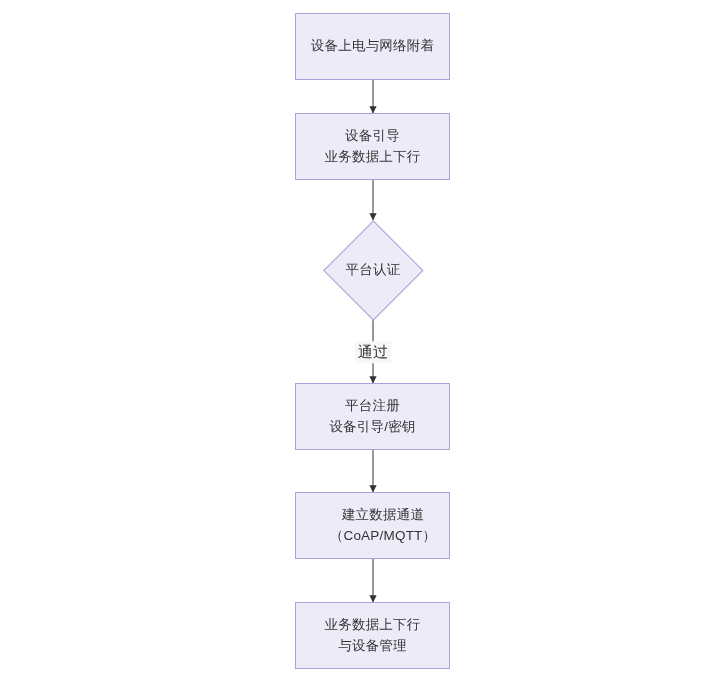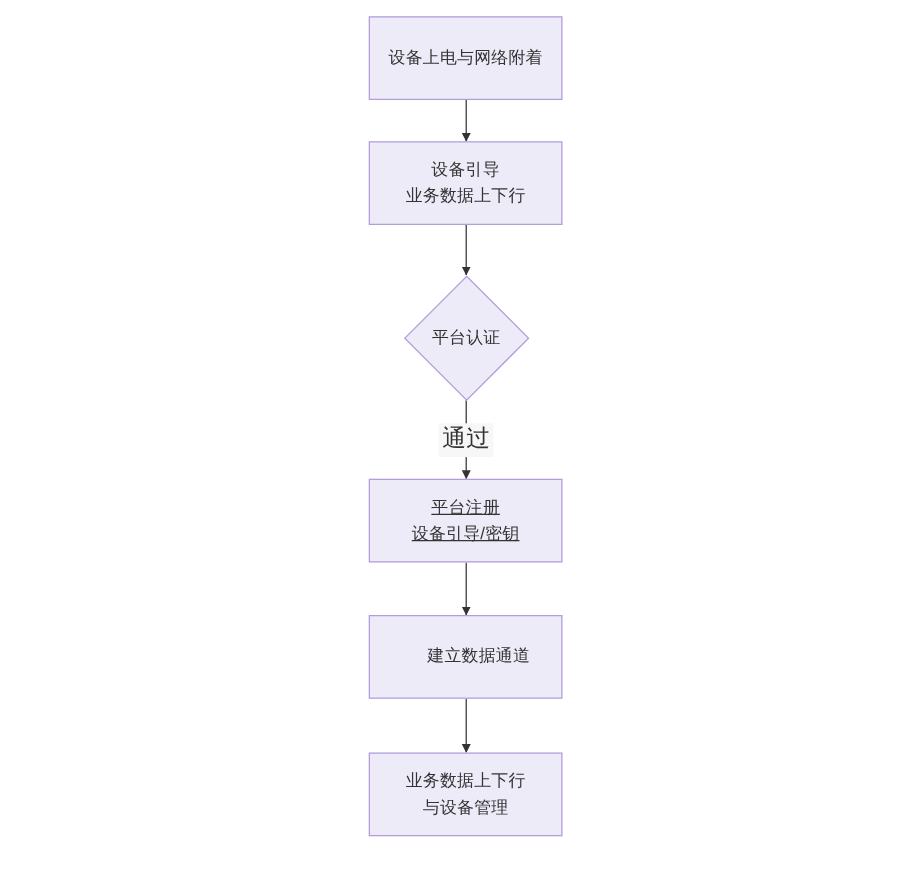--- a/index.html
+++ b/index.html
@@ -83,7 +83,7 @@
     position: absolute;
     background: #f7f7f7;
     color: #333333;
-    font-size: 19px;
+    font-size: 15px;
     line-height: 1.3;
     padding: 1px 3px;
     white-space: nowrap;

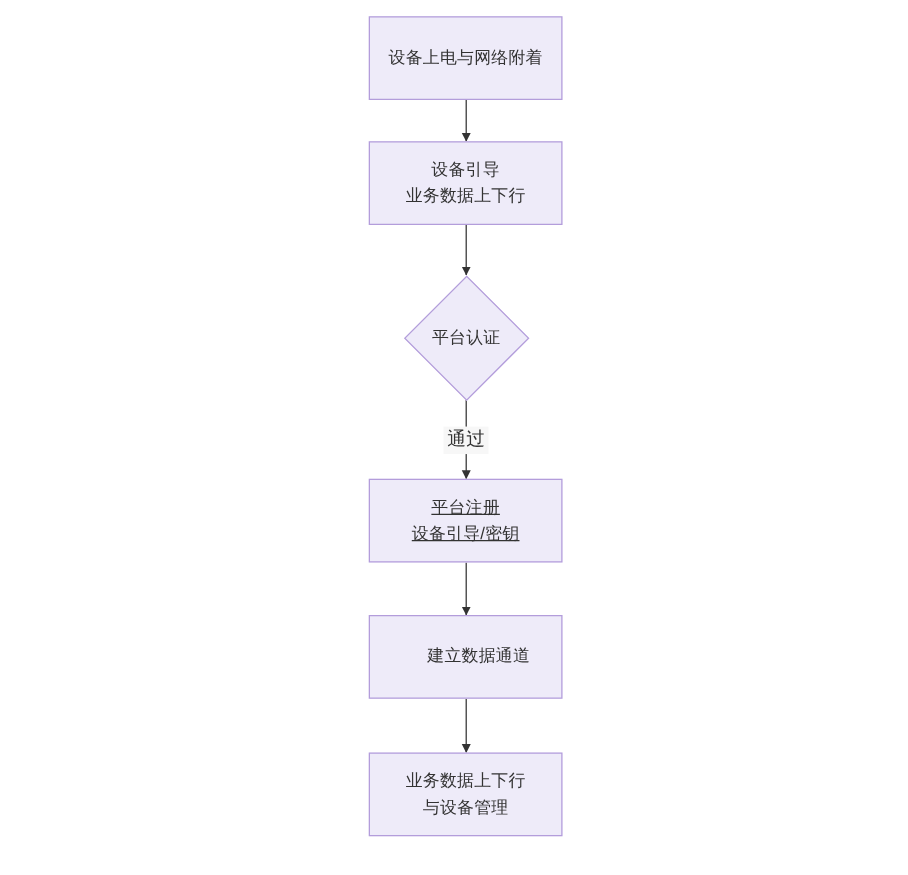--- a/index.html
+++ b/index.html
@@ -123,7 +123,7 @@
         <div class="diamond-shape"></div>
         <div class="diamond-label">平台认证</div>
       </div>
-      <div class="node" style="left: 295px; top: 383px; width: 155px; height: 67px; text-decoration: underline;">
+      <div class="node" style="left: 295px; top: 383px; width: 155px; height: 67px;">
         <span class="line-text">平台注册</span>
         <span class="line-text">设备引导/密钥</span>
       </div>

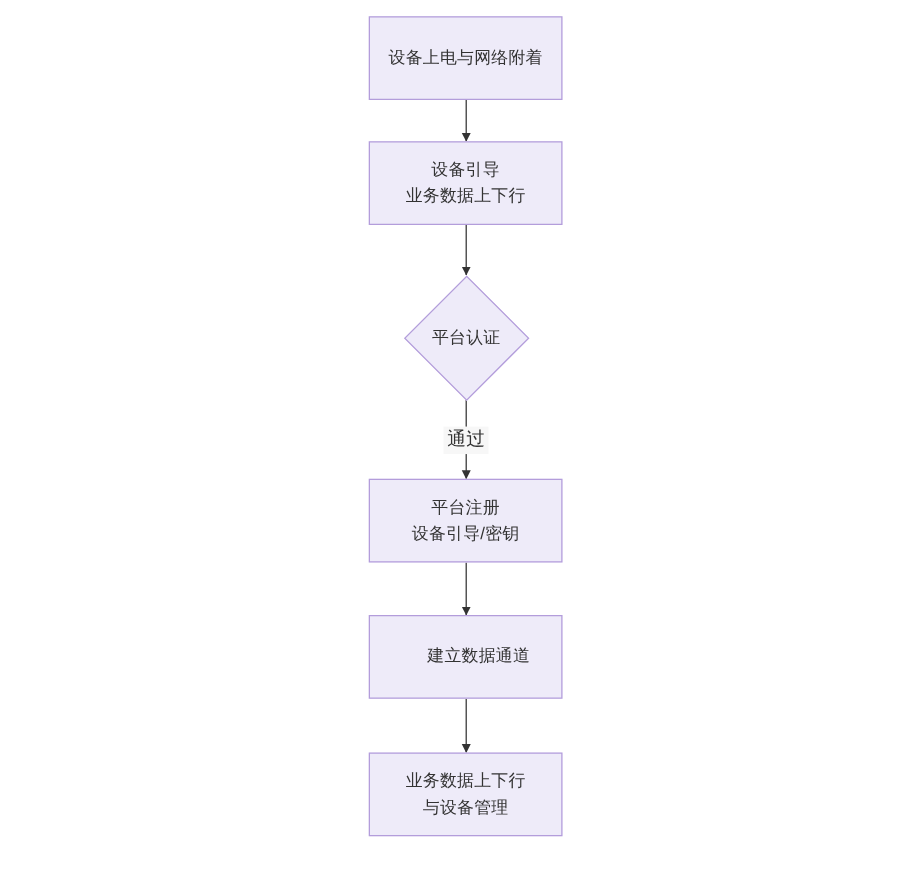--- a/index.html
+++ b/index.html
@@ -129,6 +129,7 @@
       </div>
       <div class="node" style="left: 295px; top: 492px; width: 155px; height: 67px; padding-left: 21px;">
         <span class="line-text">建立数据通道</span>
+        <span class="line-text">（CoAP/MQTT）</span>
       </div>
       <div class="node" style="left: 295px; top: 602px; width: 155px; height: 67px; text-align: right;">
         <span class="line-text">业务数据上下行</span>

